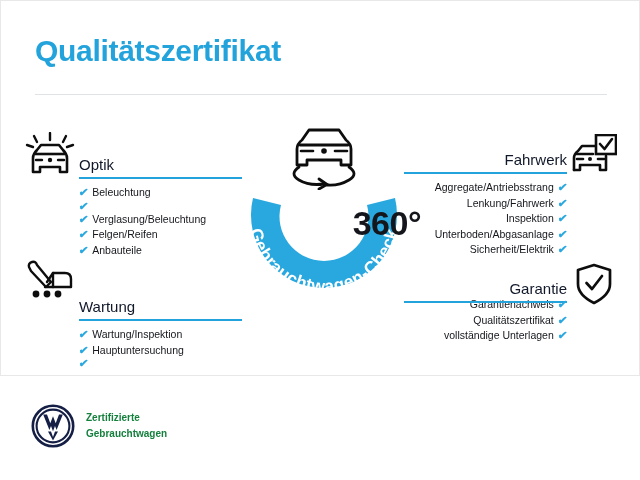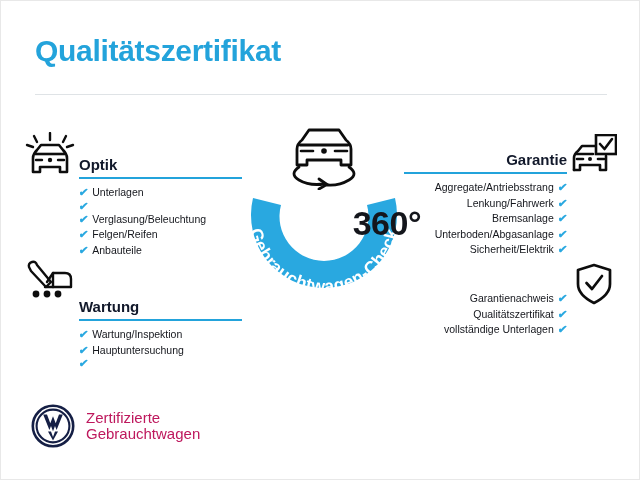--- a/index.html
+++ b/index.html
@@ -18,7 +18,7 @@
     position: absolute;
     left: 0; top: 0;
     width: 640px;
-    height: 480px;
+    height: 376px;
     background: #ffffff;
     box-sizing: border-box;
     border: 1px solid #e8e8e8;

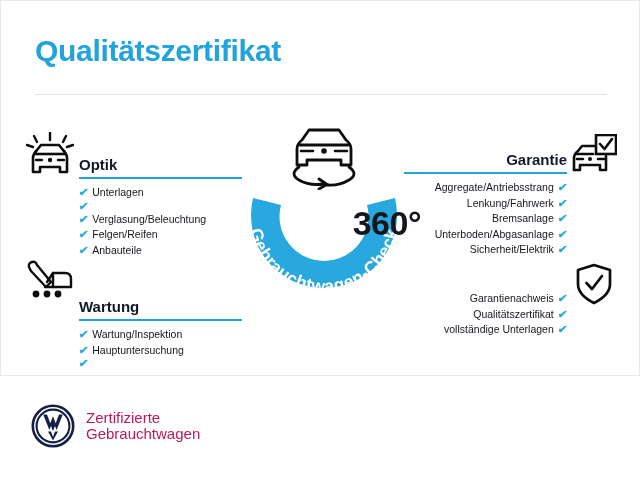--- a/index.html
+++ b/index.html
@@ -56,7 +56,7 @@
     position: absolute;
     bottom: 0px;
     font-size: 15px;
-    font-weight: bold;
+    font-weight: normal;
     color: #11182a;
     white-space: nowrap;
     line-height: 16px;

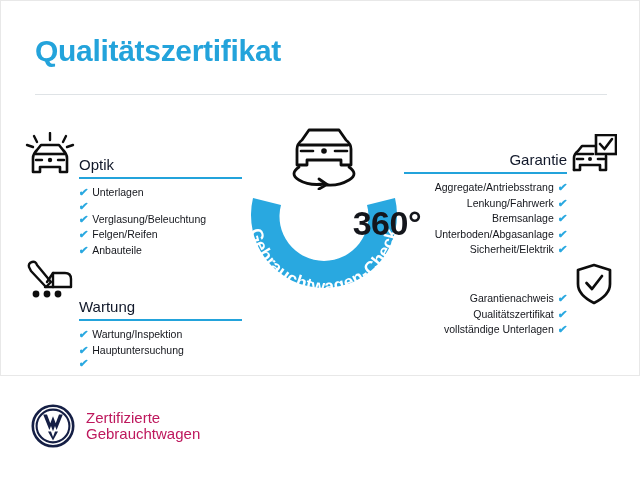--- a/index.html
+++ b/index.html
@@ -279,7 +279,7 @@
 
   <div class="section right" id="sec-technik">
     <div class="sec-head">
-      <div class="sec-title">Garantie</div>
+      <div class="sec-title">Fahrwerk</div>
       <div class="sec-rule"></div>
     </div>
     <ul class="sec-list">

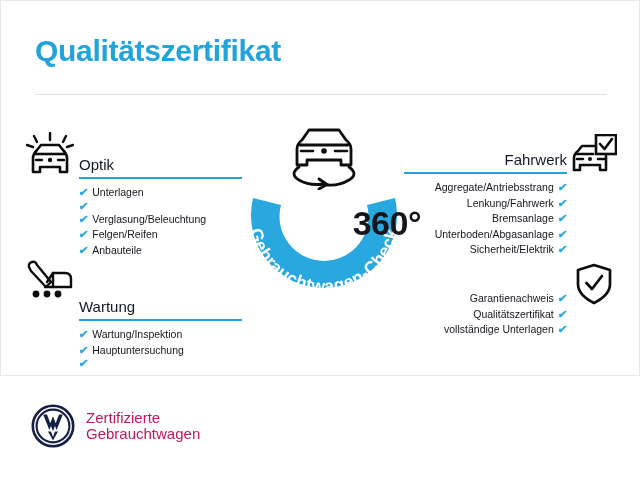--- a/index.html
+++ b/index.html
@@ -237,7 +237,7 @@
     <ul class="sec-list">
       <li>
           <span class="chk">✔</span>
-          <span>Unterlagen</span>
+          <span>Beleuchtung</span>
         </li>
       <li>
           <span class="chk">✔</span>

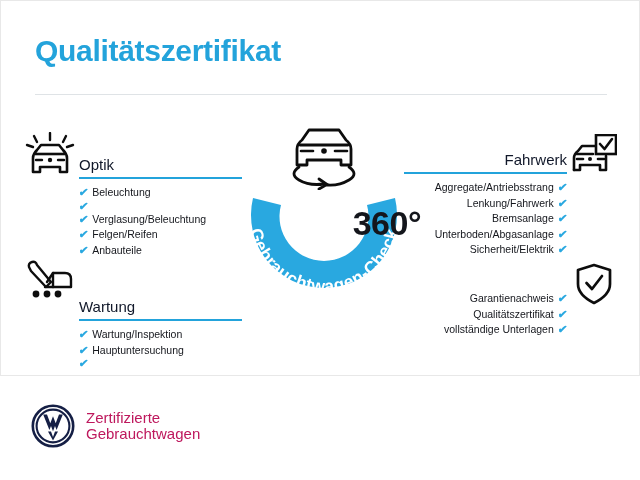--- a/index.html
+++ b/index.html
@@ -292,7 +292,7 @@
           <span class="chk">✔</span>
         </li>
       <li>
-          <span>Bremsanlage</span>
+          <span>Inspektion</span>
           <span class="chk">✔</span>
         </li>
       <li>

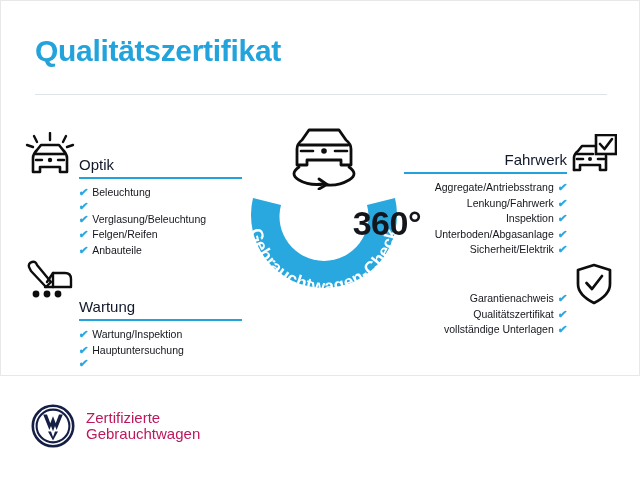--- a/index.html
+++ b/index.html
@@ -307,6 +307,10 @@
   </div>
 
   <div class="section right" id="sec-garantie">
+    <div class="sec-head">
+      <div class="sec-title">Garantie</div>
+      <div class="sec-rule"></div>
+    </div>
     <ul class="sec-list">
       <li>
           <span>Garantienachweis</span>

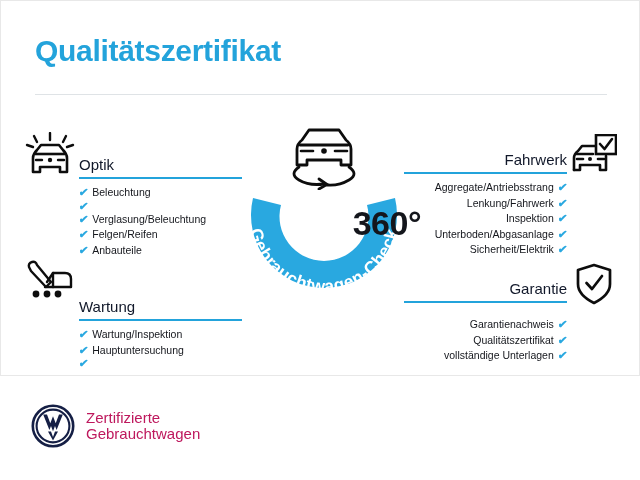--- a/index.html
+++ b/index.html
@@ -109,7 +109,7 @@
   #sec-optik .sec-list    { margin-top: 12px; }
   #sec-wartung .sec-list  { margin-top: 12px; }
   #sec-technik .sec-list  { margin-top: 12px; }
-  #sec-garantie .sec-list { margin-top: 20px; }
+  #sec-garantie .sec-list { margin-top: 0; }
 
   
   .sec-icon {

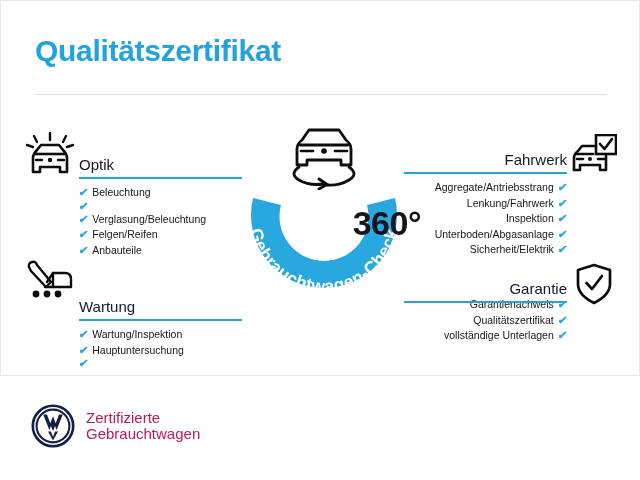--- a/index.html
+++ b/index.html
@@ -156,9 +156,9 @@
     gap: 11px;
   }
   #footer .vw-text {
-    font-size: 15px;
-    font-weight: normal;
-    color: #be185d;
+    font-size: 10px;
+    font-weight: bold;
+    color: #15803d;
     line-height: 16px;
     white-space: nowrap;
   }

